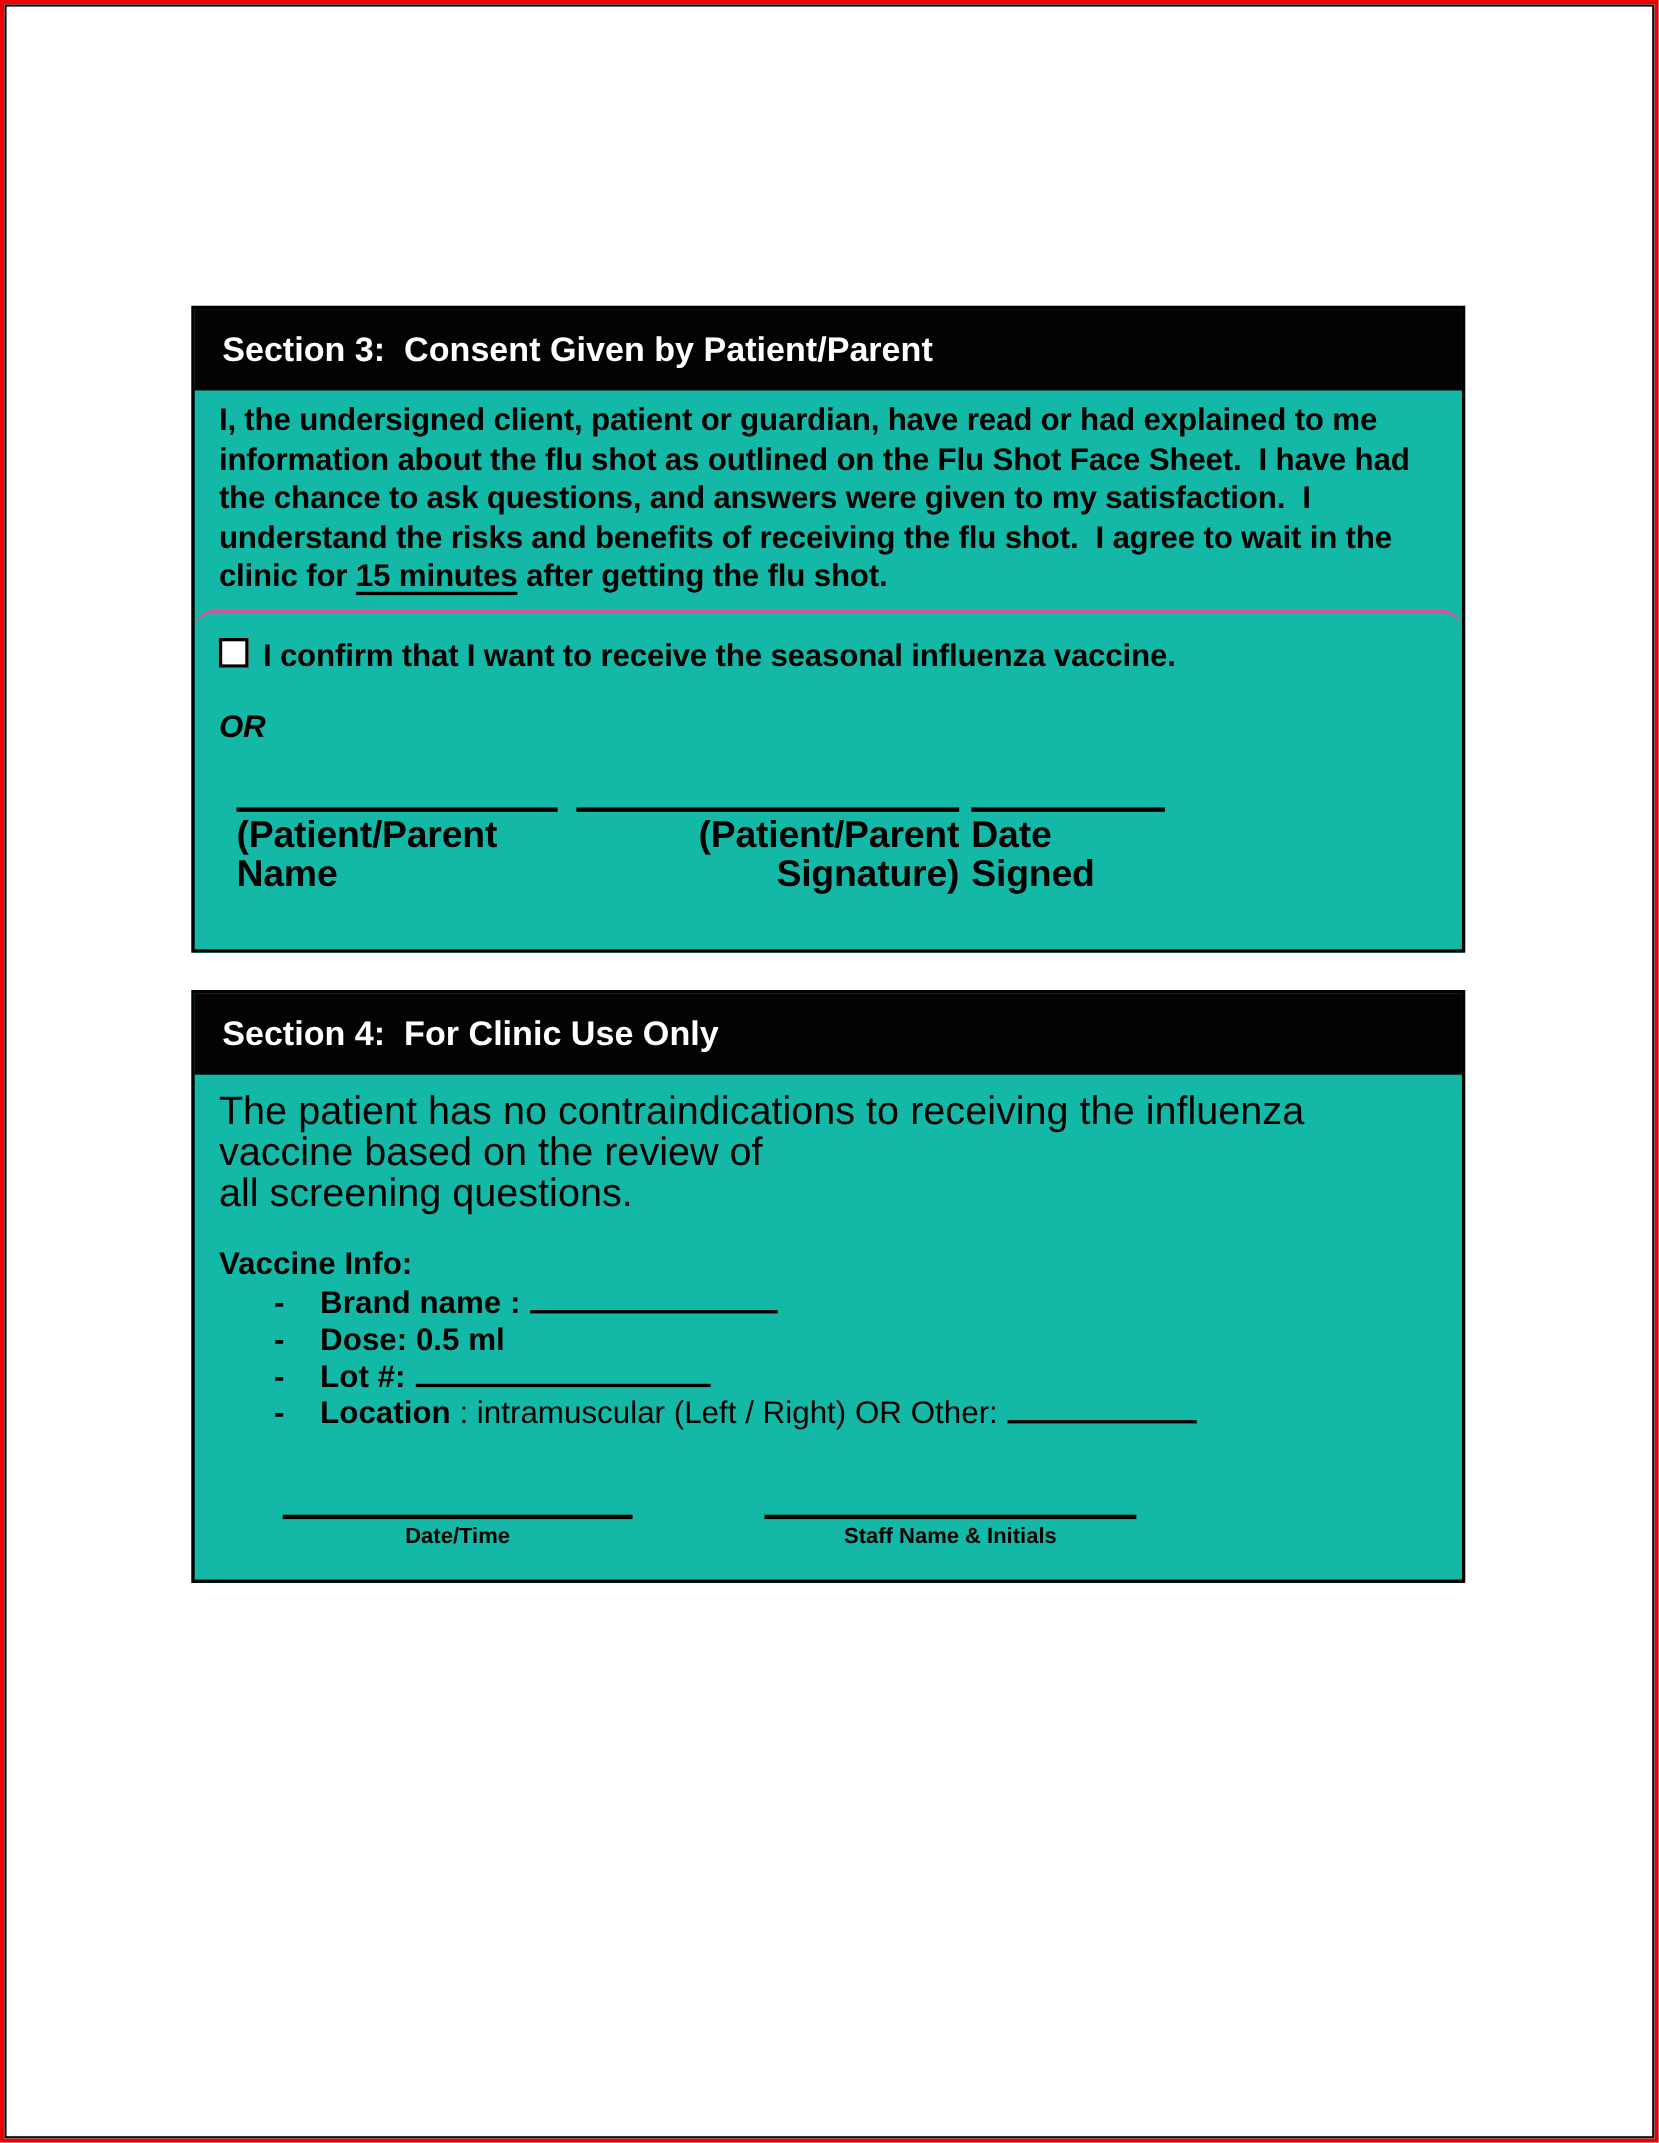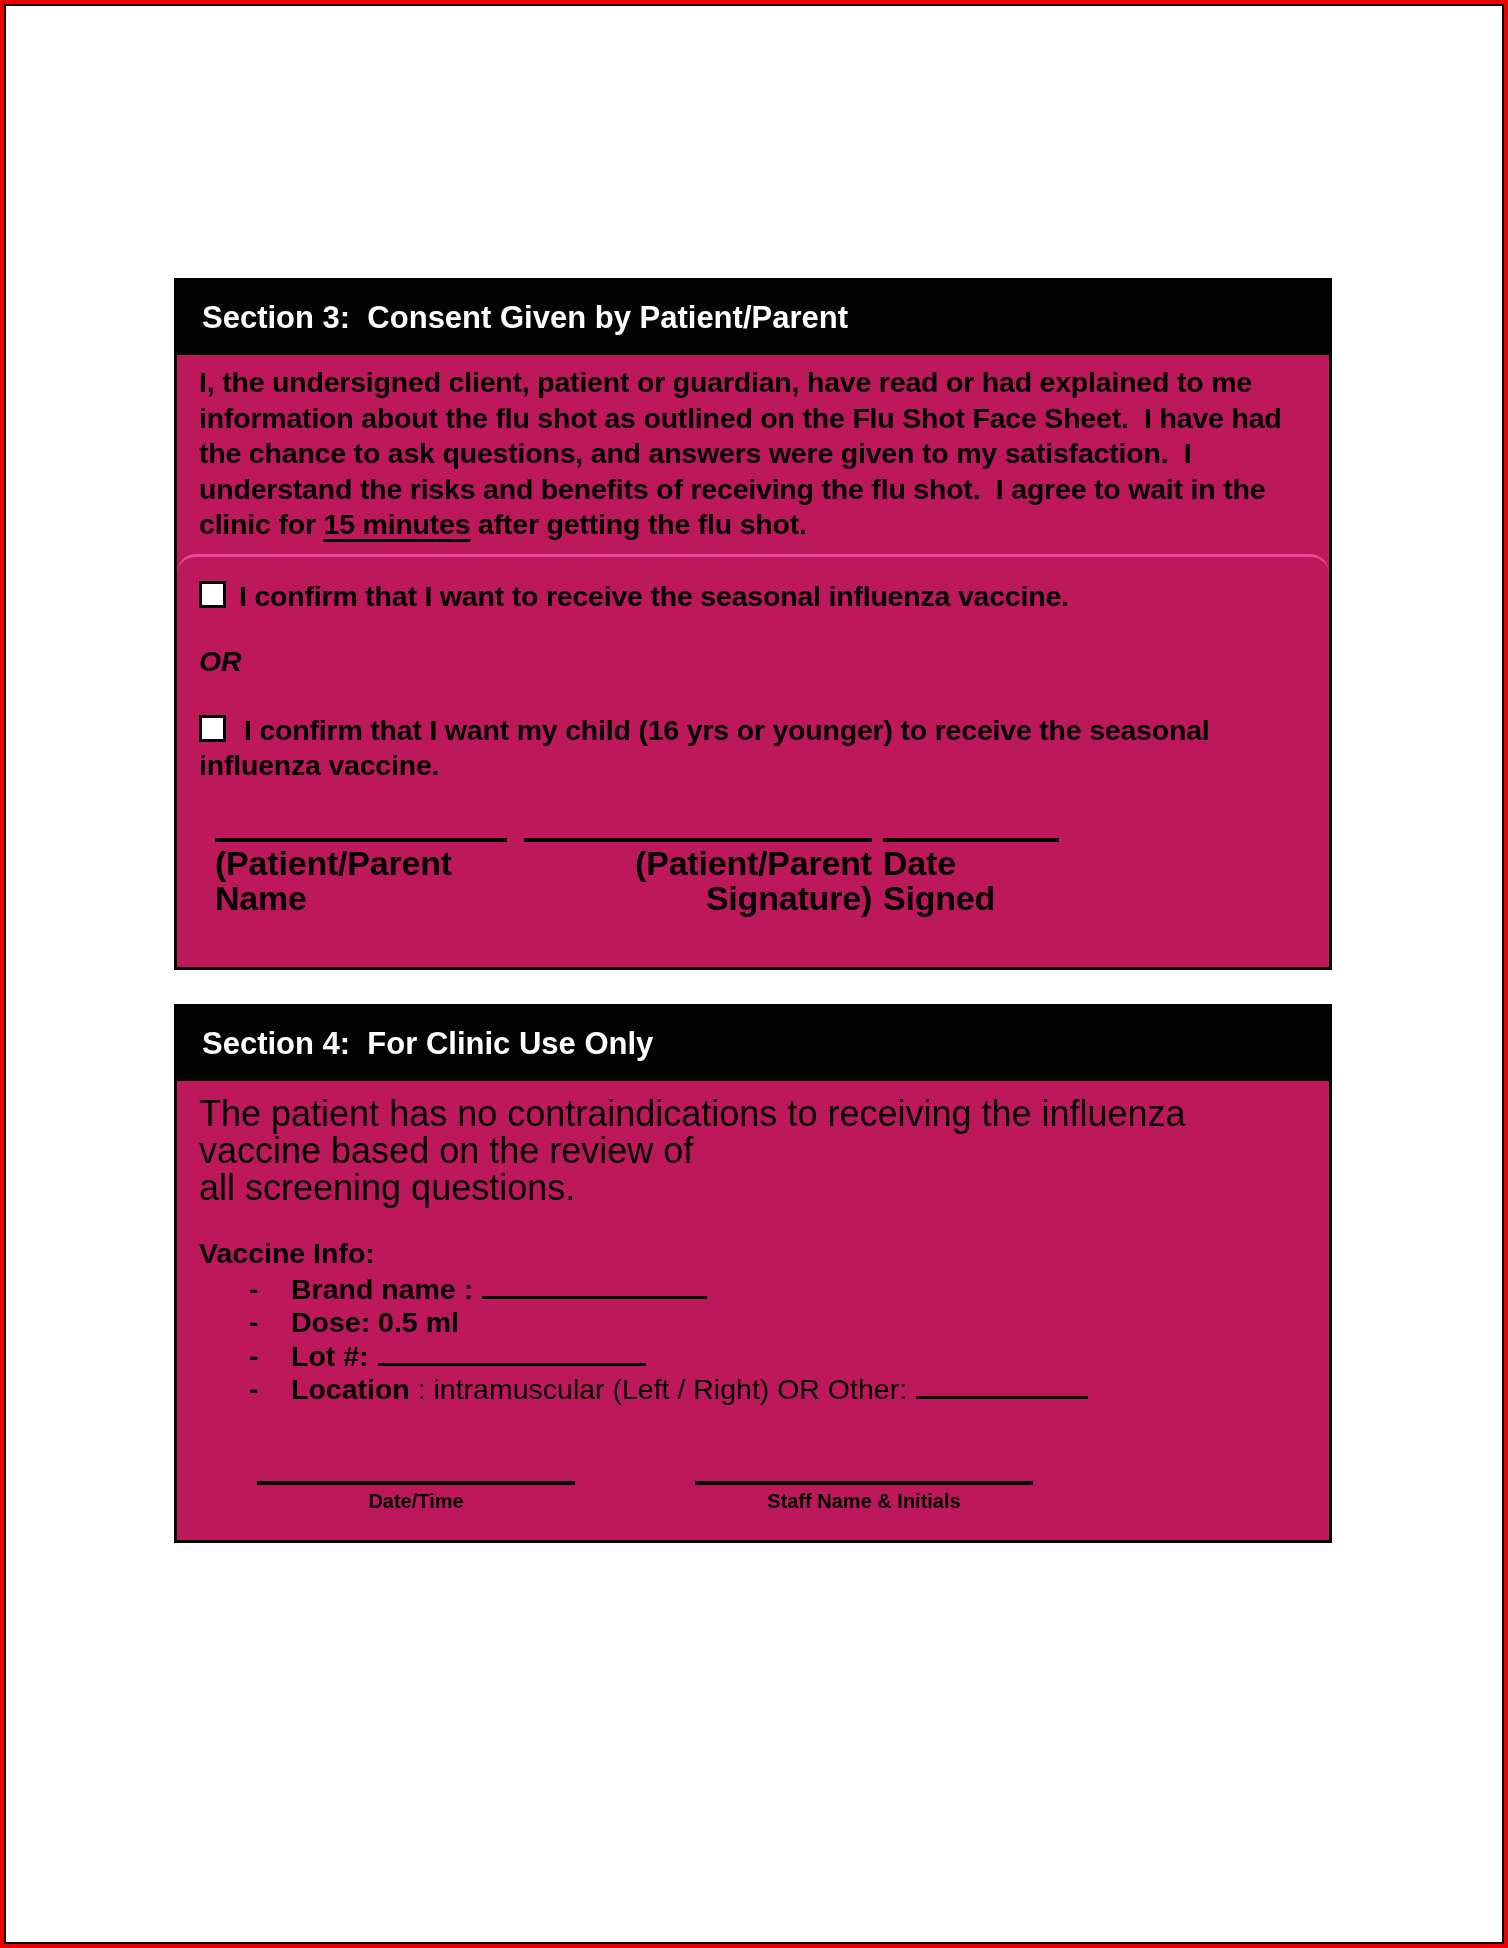--- a/index.html
+++ b/index.html
@@ -24,7 +24,7 @@
 
   .section-box {
     border: 3px solid #000;
-    background: #be185d;
+    background: #14b8a6;
   }
   .section-box + .section-box { margin-top: 34px; }
 

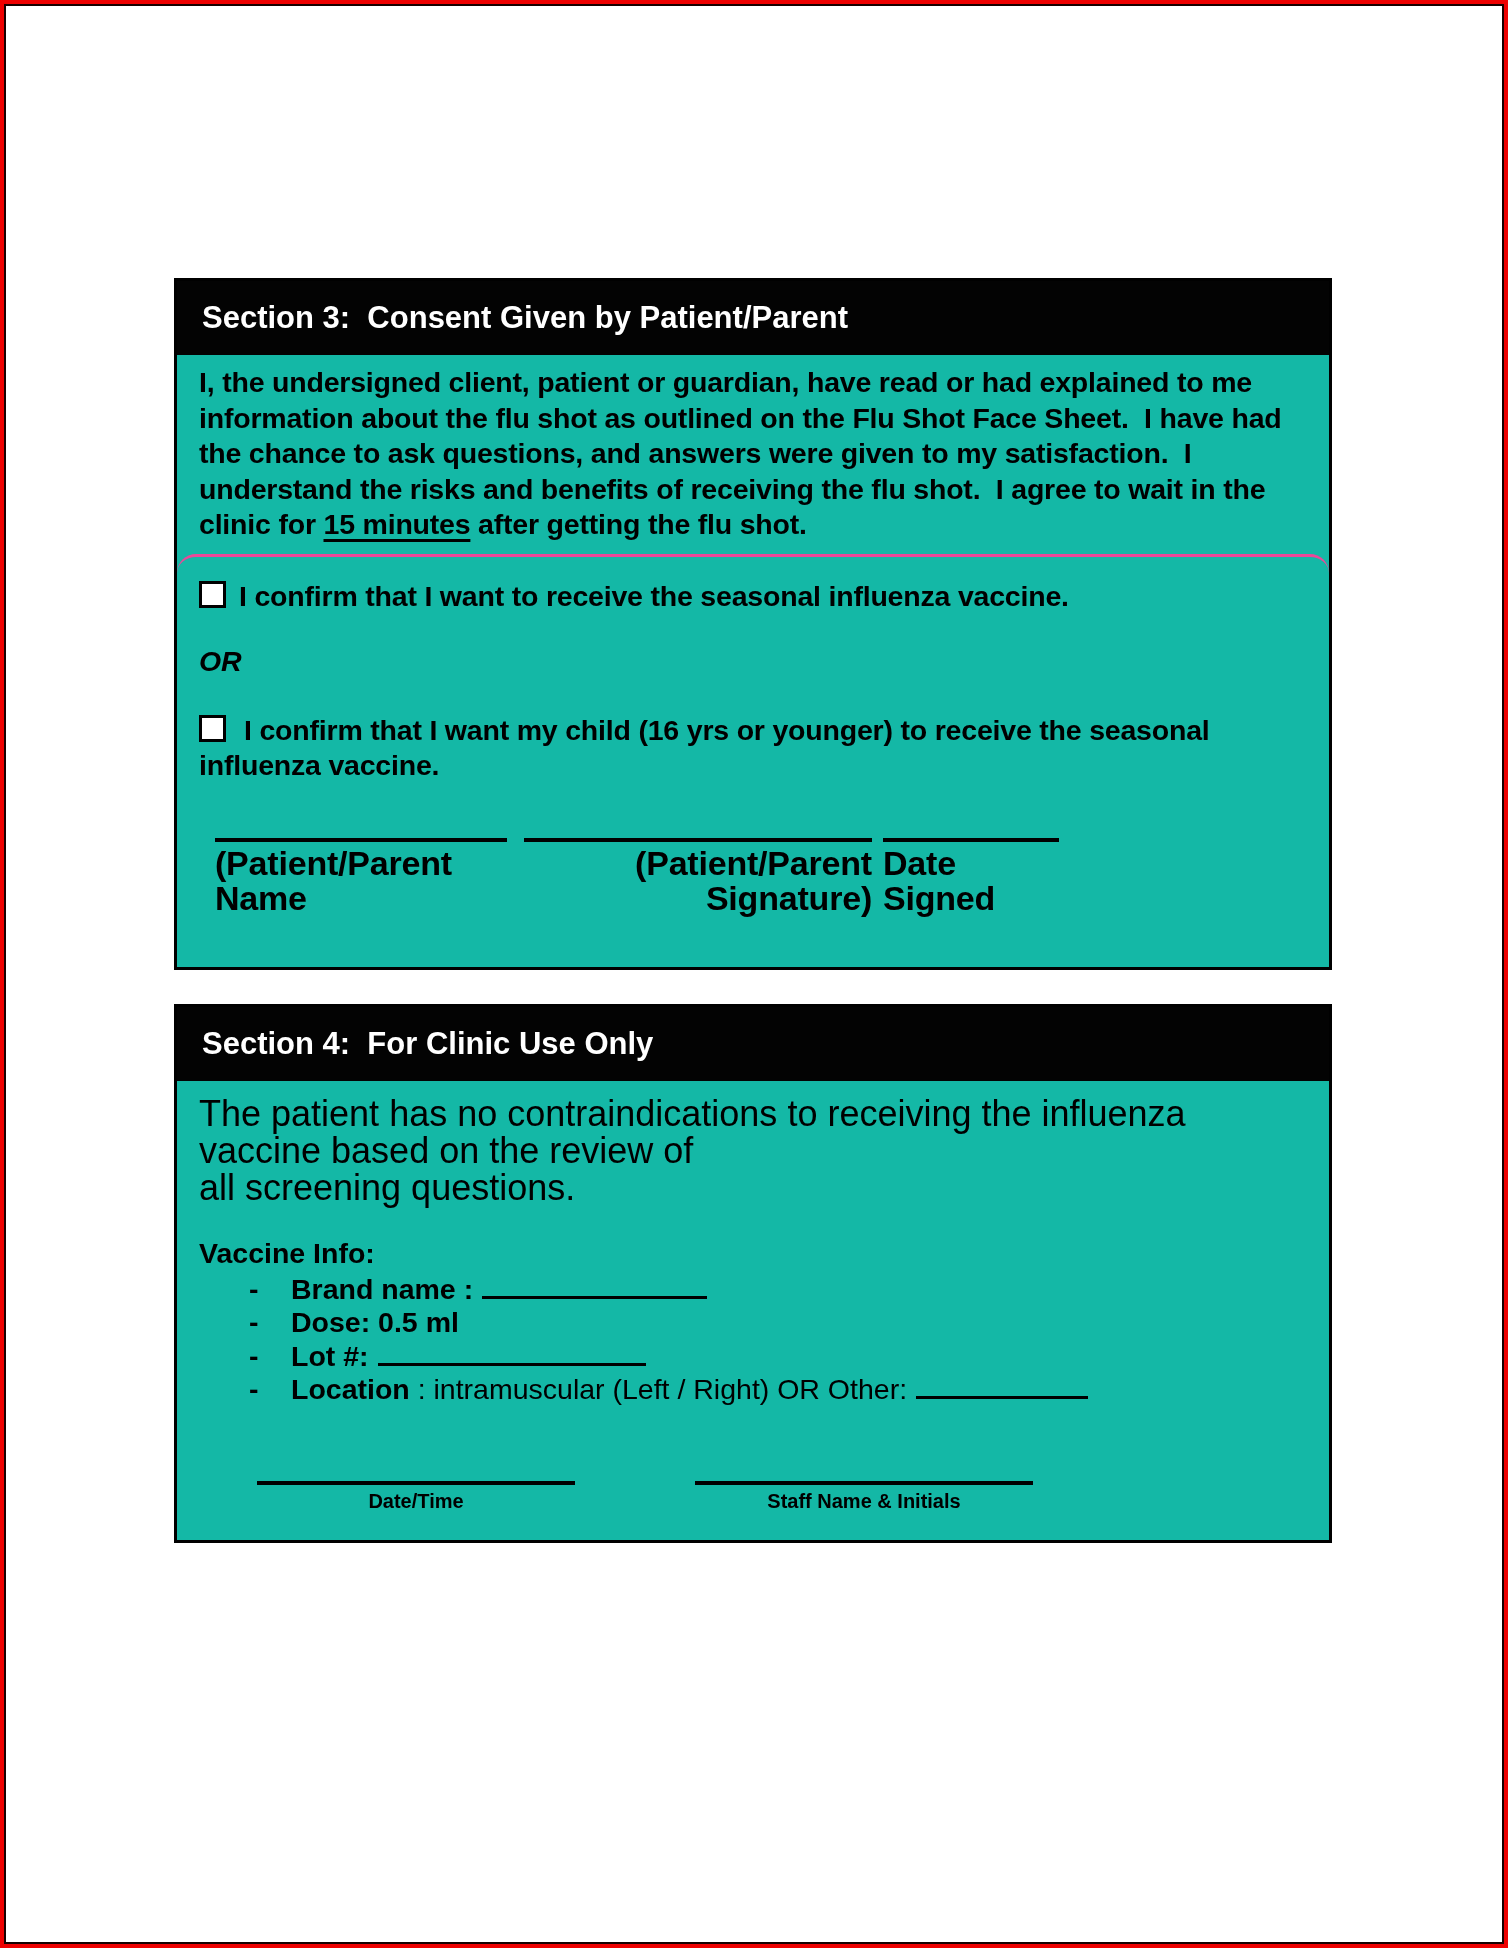--- a/index.html
+++ b/index.html
@@ -168,9 +168,6 @@
 
           <div class="or-row pre">OR</div>
 
-          <div class="checkbox-row second">
-            <span class="cb wide"></span><span class="pre">I confirm that I want my child (16 yrs or younger) to receive the seasonal influenza vaccine.</span>
-          </div>
 
           <div class="sig-row">
             <div class="sig-col name">

